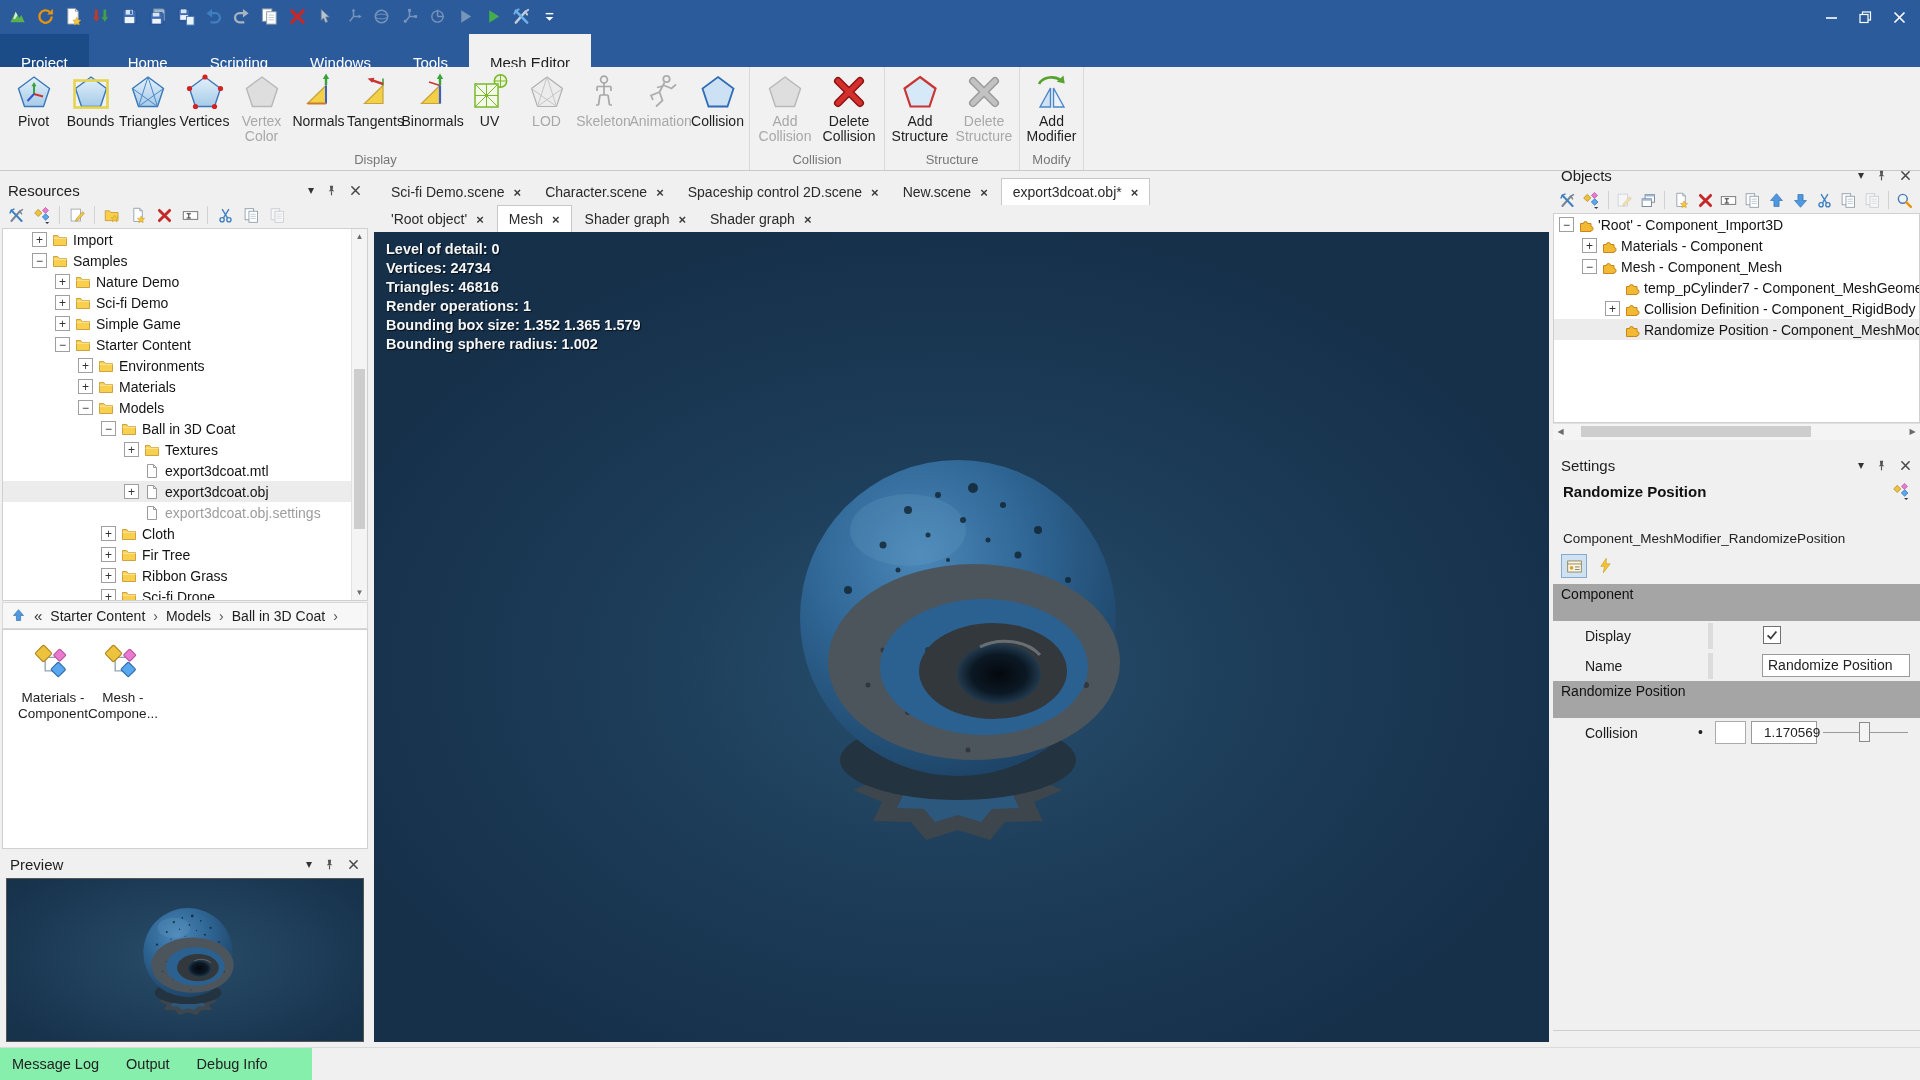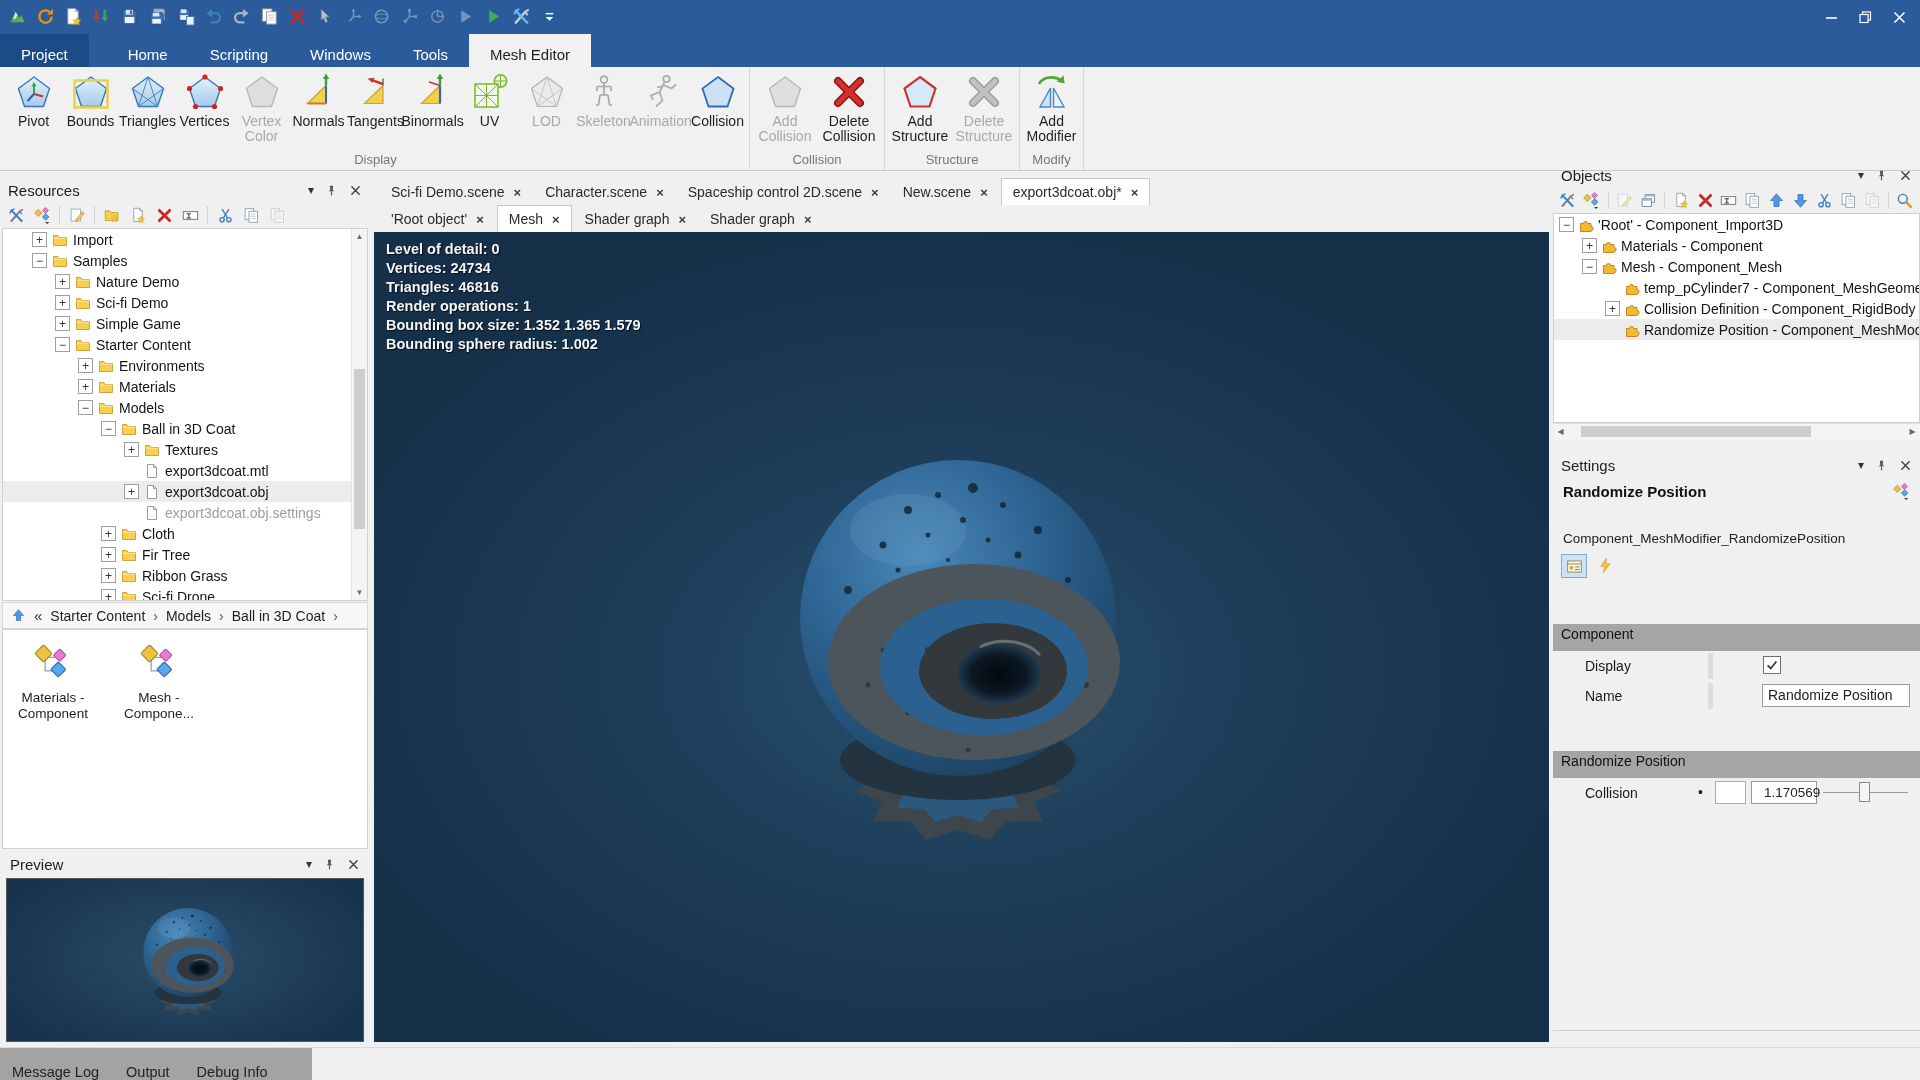--- a/index.html
+++ b/index.html
@@ -20,7 +20,7 @@
 
   
   .menubar{position:absolute;left:0;top:34px;right:0;height:33px;background:#2b5b9b;display:flex;}
-  .mtab{padding:4px 21px;line-height:33px;font-size:15px;color:#fff;white-space:nowrap;}
+  .mtab{padding:12px 21px;line-height:33px;font-size:15px;color:#fff;white-space:nowrap;}
   .mtab.accent{background:#1c4c87;margin-right:18px;}
   .mtab.active{background:#f1f1f1;color:#1e1e1e;}
 

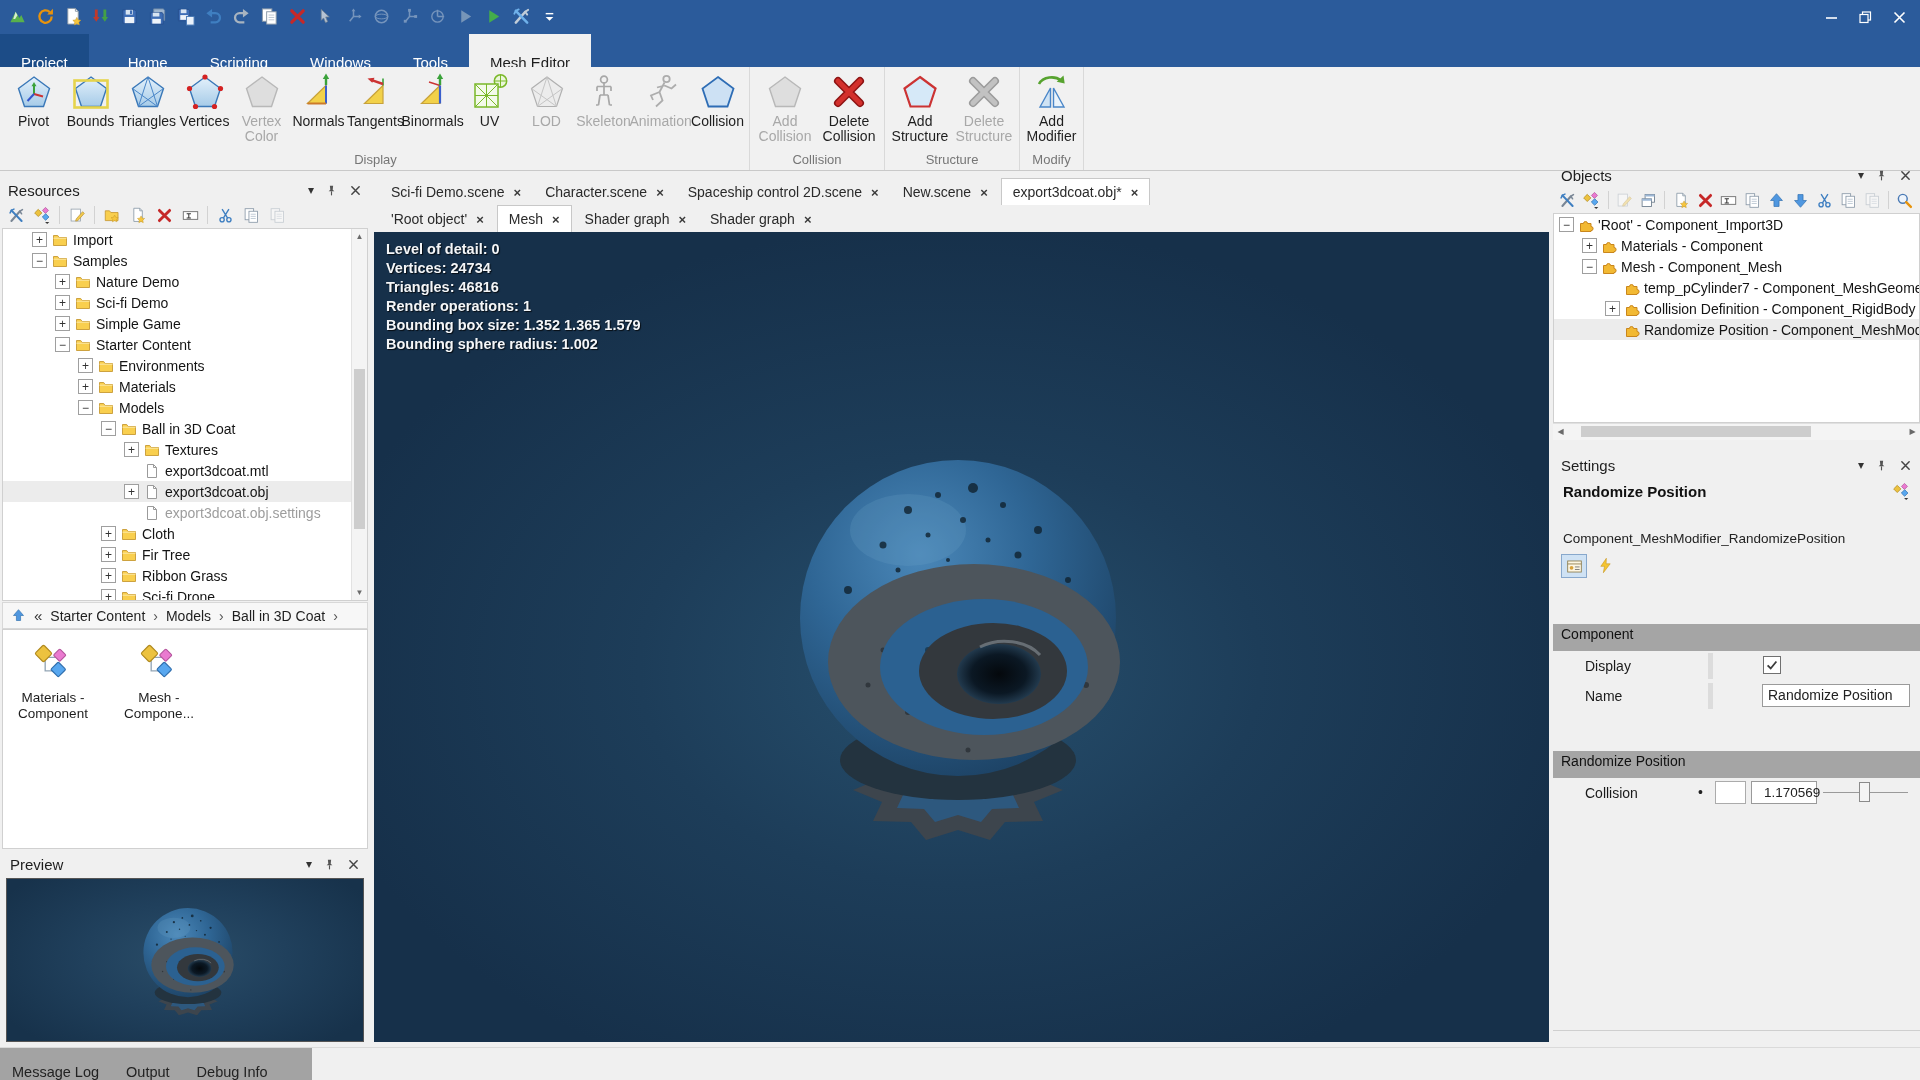--- a/index.html
+++ b/index.html
@@ -109,7 +109,7 @@
   .s-tool{width:24px;height:22px;display:flex;align-items:center;justify-content:center;}
   .s-tool.on{background:#cfe2f4;border:1px solid #88a8cc;}
   .s-tool svg{width:17px;height:17px;}
-  .s-group{height:27px;line-height:21px;background:#a5a5a5;color:#111;font-size:14px;padding-left:8px;margin-top:40px;}
+  .s-group{height:37px;line-height:21px;background:#a5a5a5;color:#111;font-size:14px;padding-left:8px;}
   .s-row{position:relative;height:30px;}
   .s-label{position:absolute;left:32px;top:7px;font-size:14px;color:#1a1a1a;}
   .s-stripe{position:absolute;left:155px;top:2px;bottom:2px;width:5px;background:#dcdcdc;}

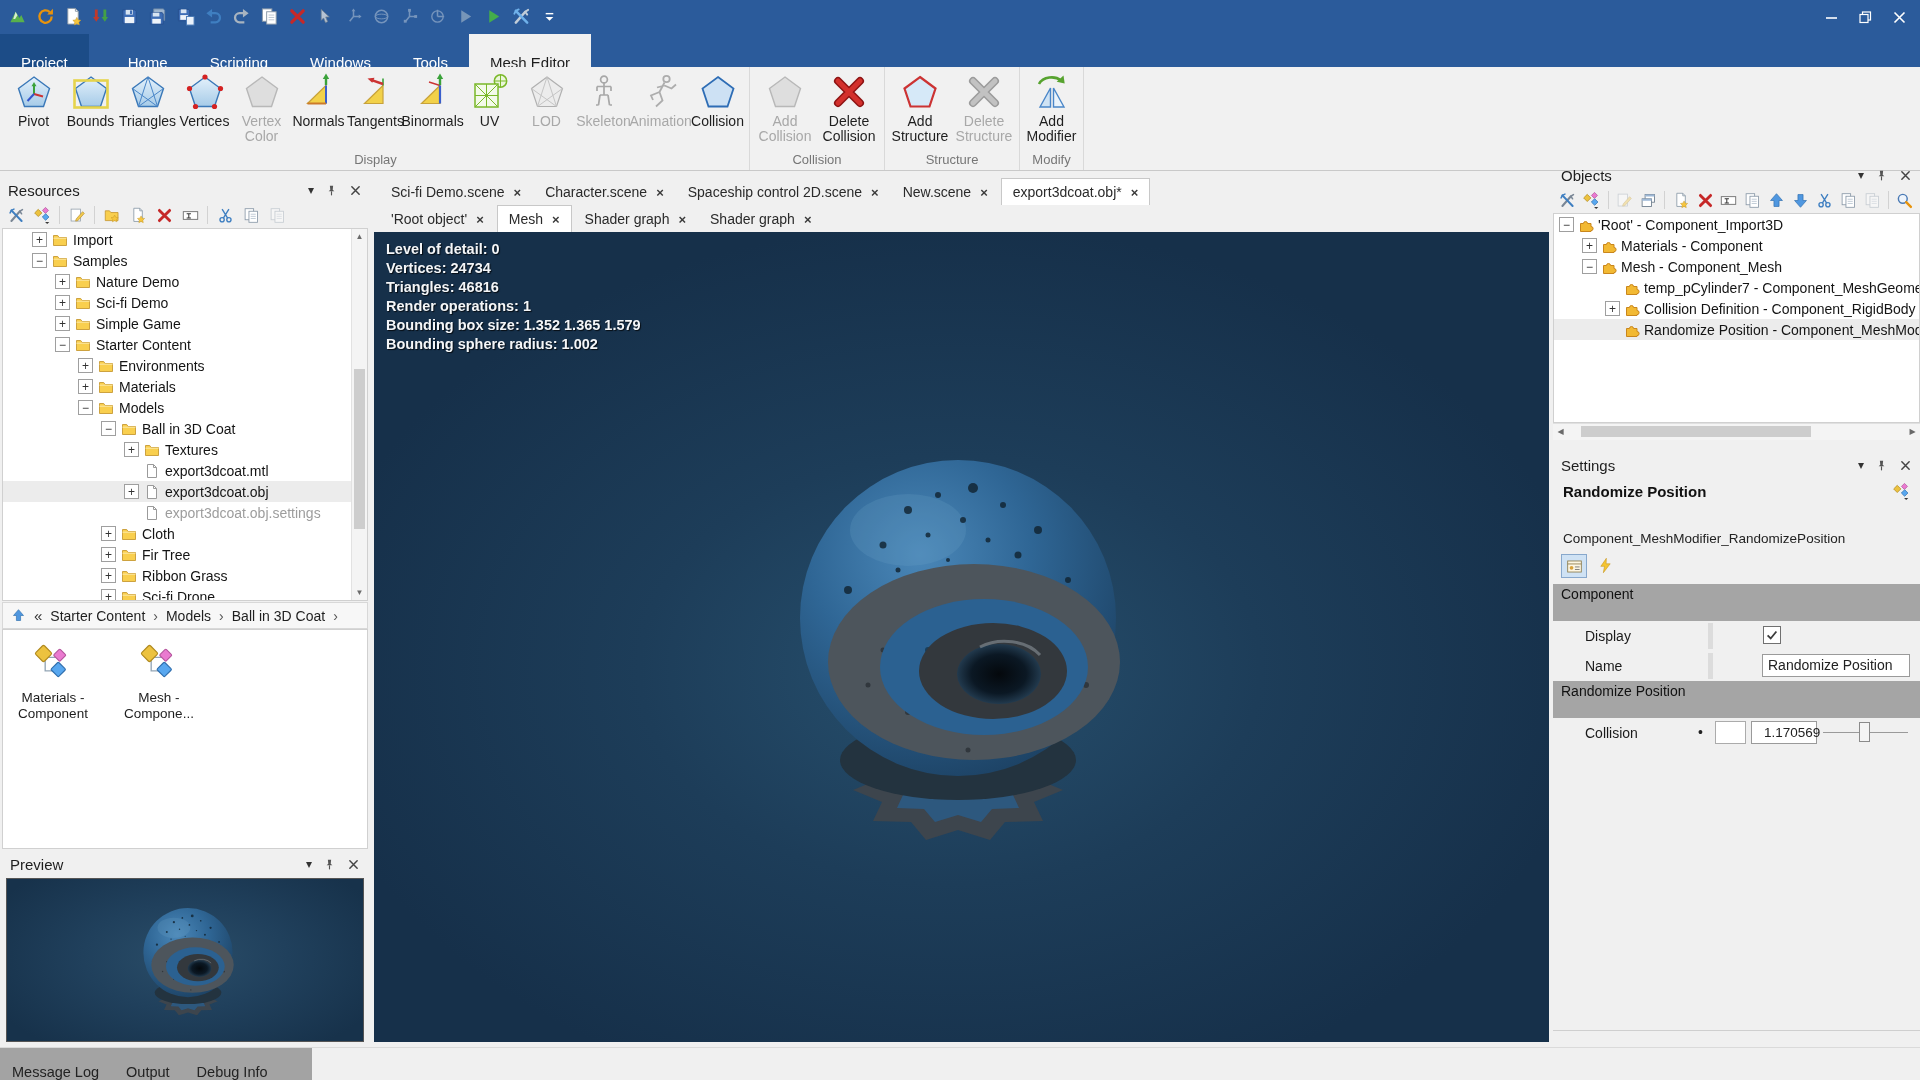--- a/index.html
+++ b/index.html
@@ -873,7 +873,7 @@
           </span>
           <div class="ritem-lbl">Materials - Component</div>
         </div>
-        <div class="ritem" style="left: 82px; margin-left: 36px;">
+        <div class="ritem" style="left: 82px;">
           <span class="ritem-ic">
             <svg viewBox="0 0 34 34">
               <path d="M10 12 V24 H22 M10 12 H20" fill="none" stroke="#93a5b5" stroke-width="1.2"></path>

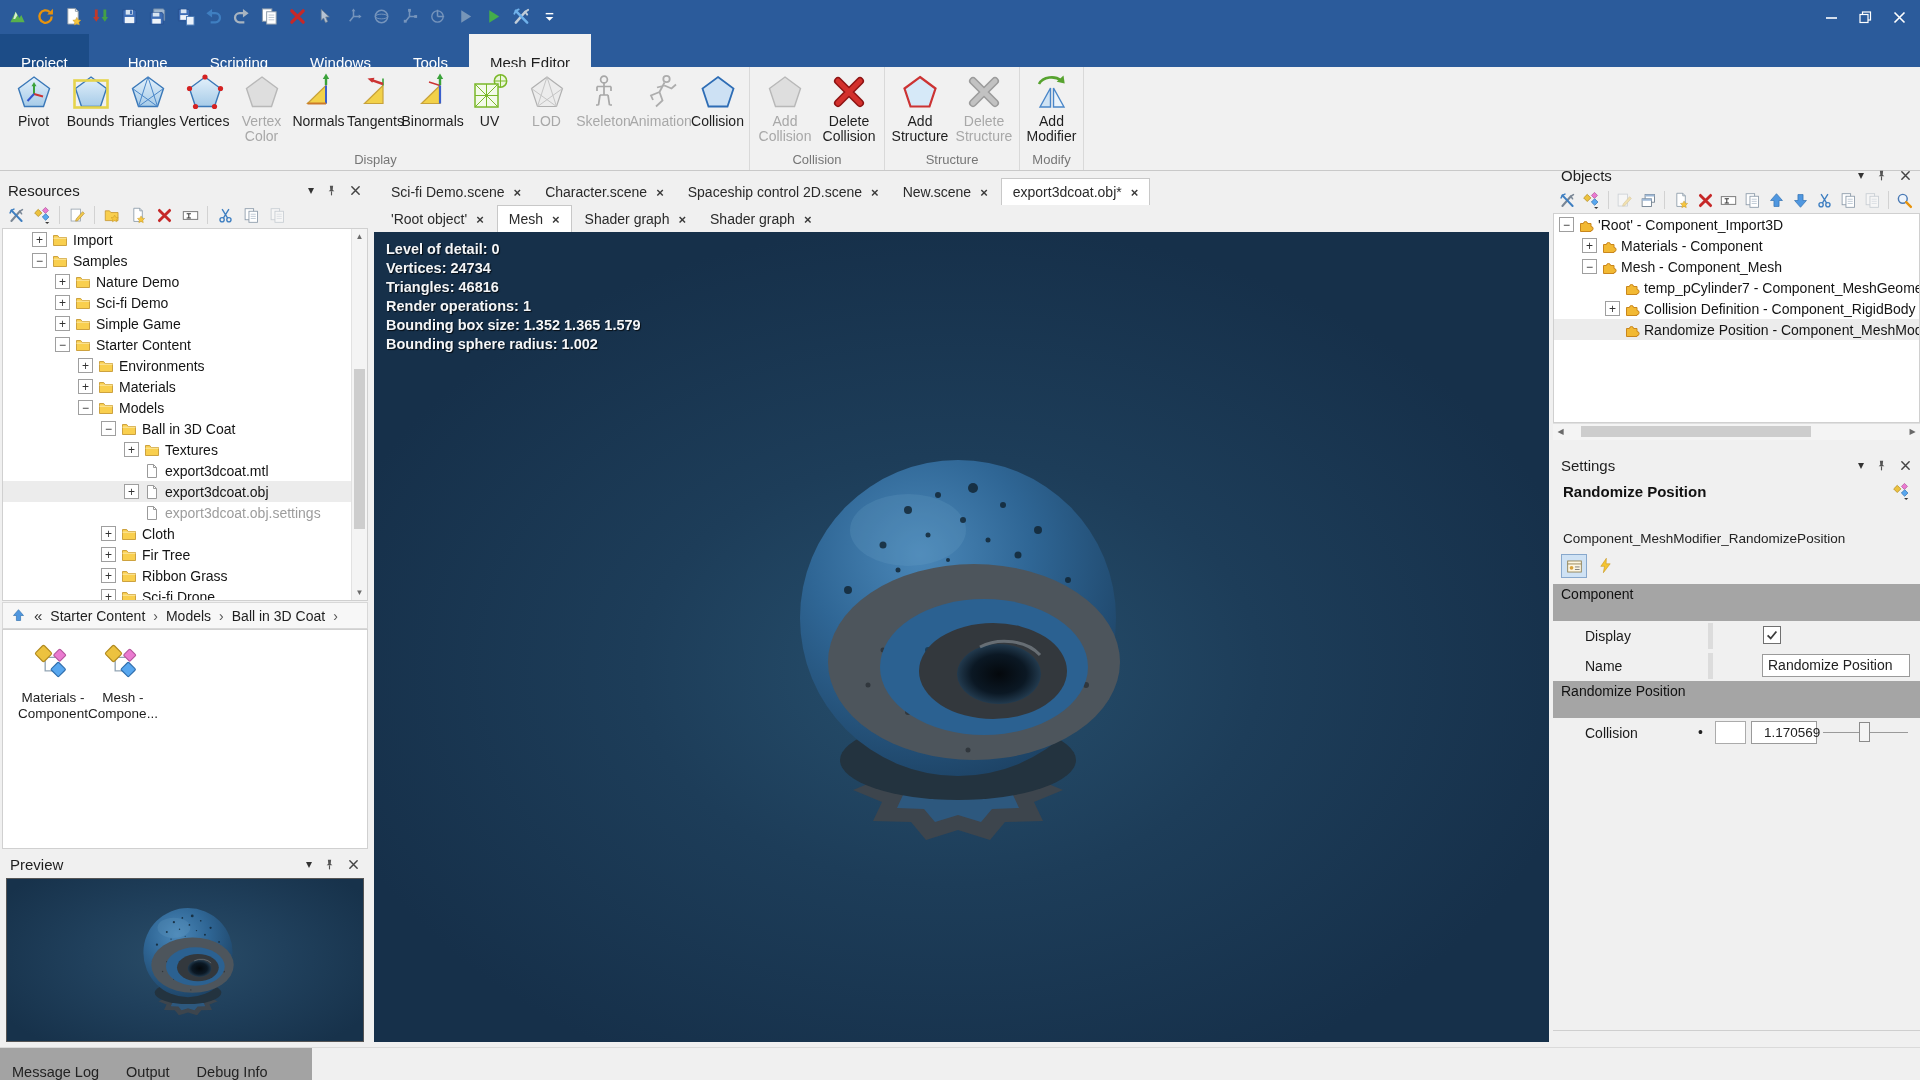--- a/index.html
+++ b/index.html
@@ -128,7 +128,7 @@
 
   
   .statusbar{position:absolute;left:0;right:0;bottom:0;height:32px;background:#f0f0f0;border-top:1px solid #dadada;}
-  .stabs{position:absolute;left:0;top:0;bottom:0;width:300px;background:#a3a3a3;display:flex;align-items:flex-end;gap:27px;padding-left:12px;}
+  .stabs{position:absolute;left:0;top:0;bottom:0;width:300px;background:#86efac;display:flex;align-items:center;gap:27px;padding-left:12px;}
   .stab{font-size:14.5px;color:#222;white-space:nowrap;}
 </style>
 </head>

